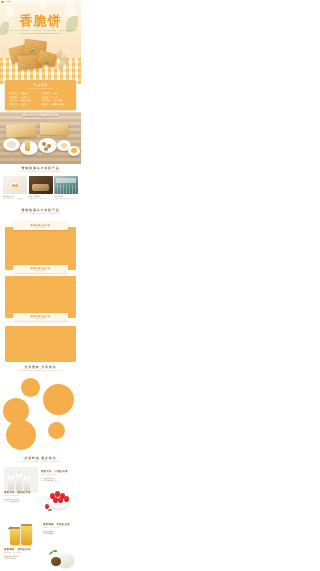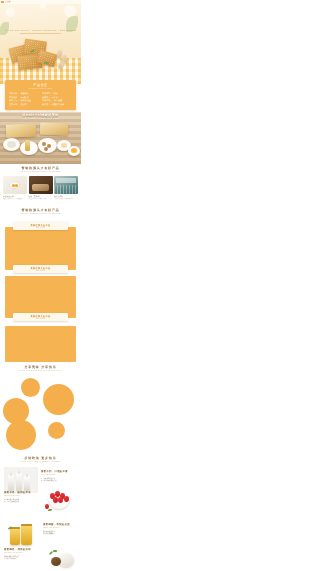--- a/index.html
+++ b/index.html
@@ -145,6 +145,7 @@
       <div class="tb-tx">天猫超市</div>
     </div>
 
+    <div class="hero-title">香脆饼</div>
     <div class="hero-rule"></div>
     <div class="hero-sub">XIANG CUI BING  .  CRISPY BISCUIT  .  DELICIOUS</div>
 

